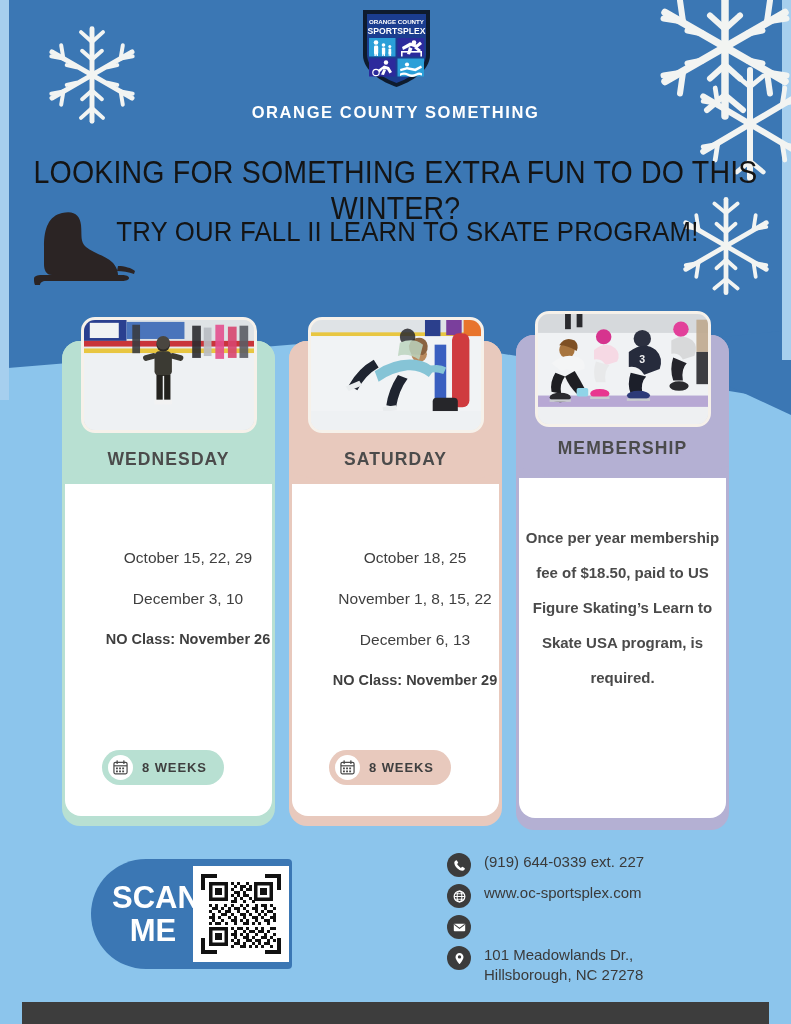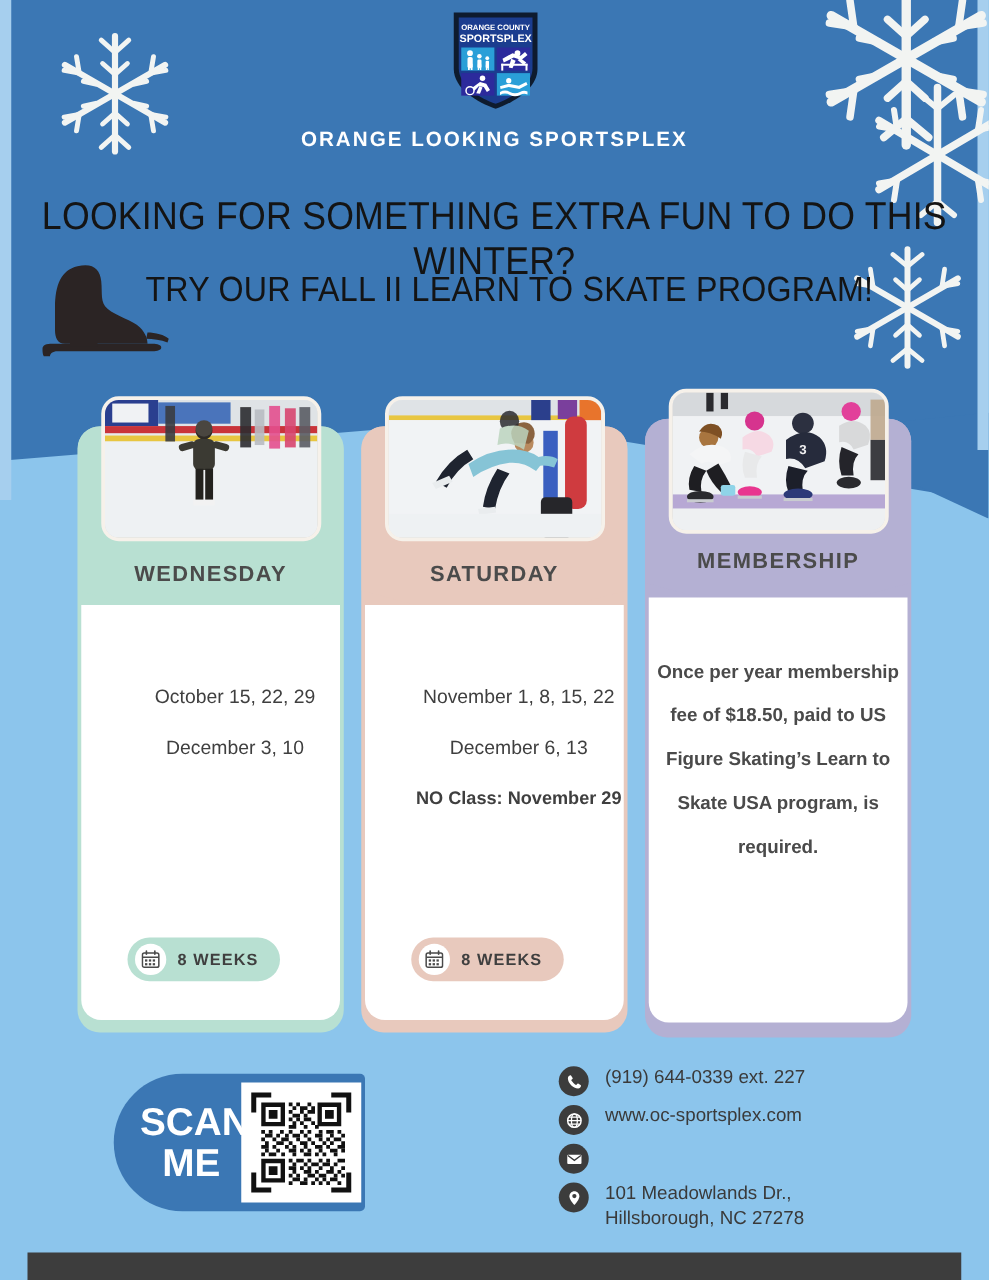--- a/index.html
+++ b/index.html
@@ -336,7 +336,7 @@
   </svg>
 </div>
 
-<div class="brand">ORANGE LOOKING SPORTSPLEX</div>
+<div class="brand">ORANGE COUNTY SOMETHING</div>
 
 <div class="skate-icon">
   <svg viewBox="0 0 118 88">

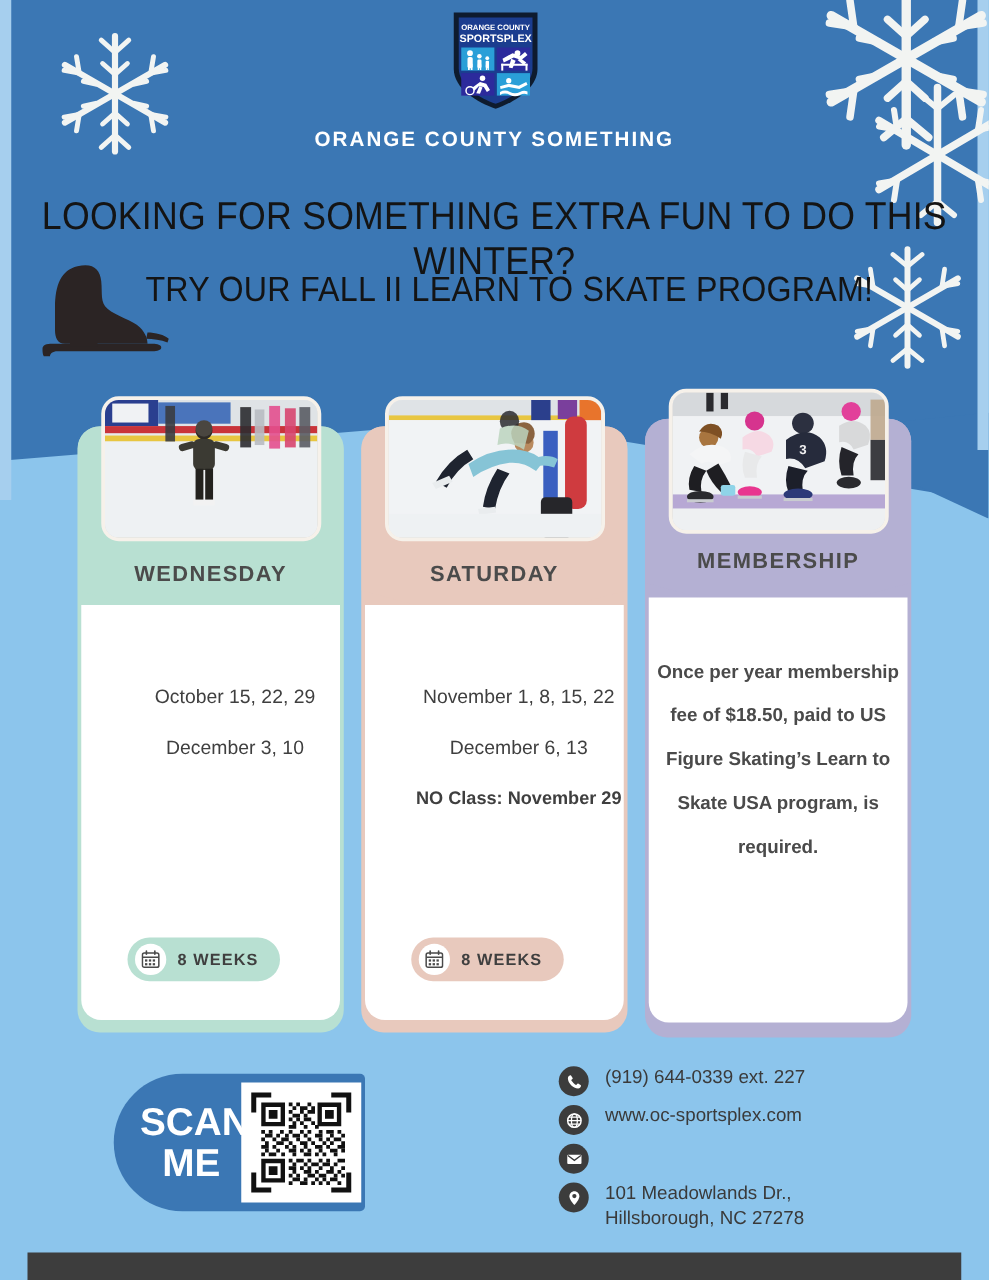--- a/index.html
+++ b/index.html
@@ -445,6 +445,7 @@
     </div>
     <div class="card-title">SATURDAY</div>
     <div class="card-dates">
+      <div class="date-line">October 18, 25</div>
       <div class="date-line">November 1, 8, 15, 22</div>
       <div class="date-line">December 6, 13</div>
       <div class="date-line bold">NO Class: November 29</div>

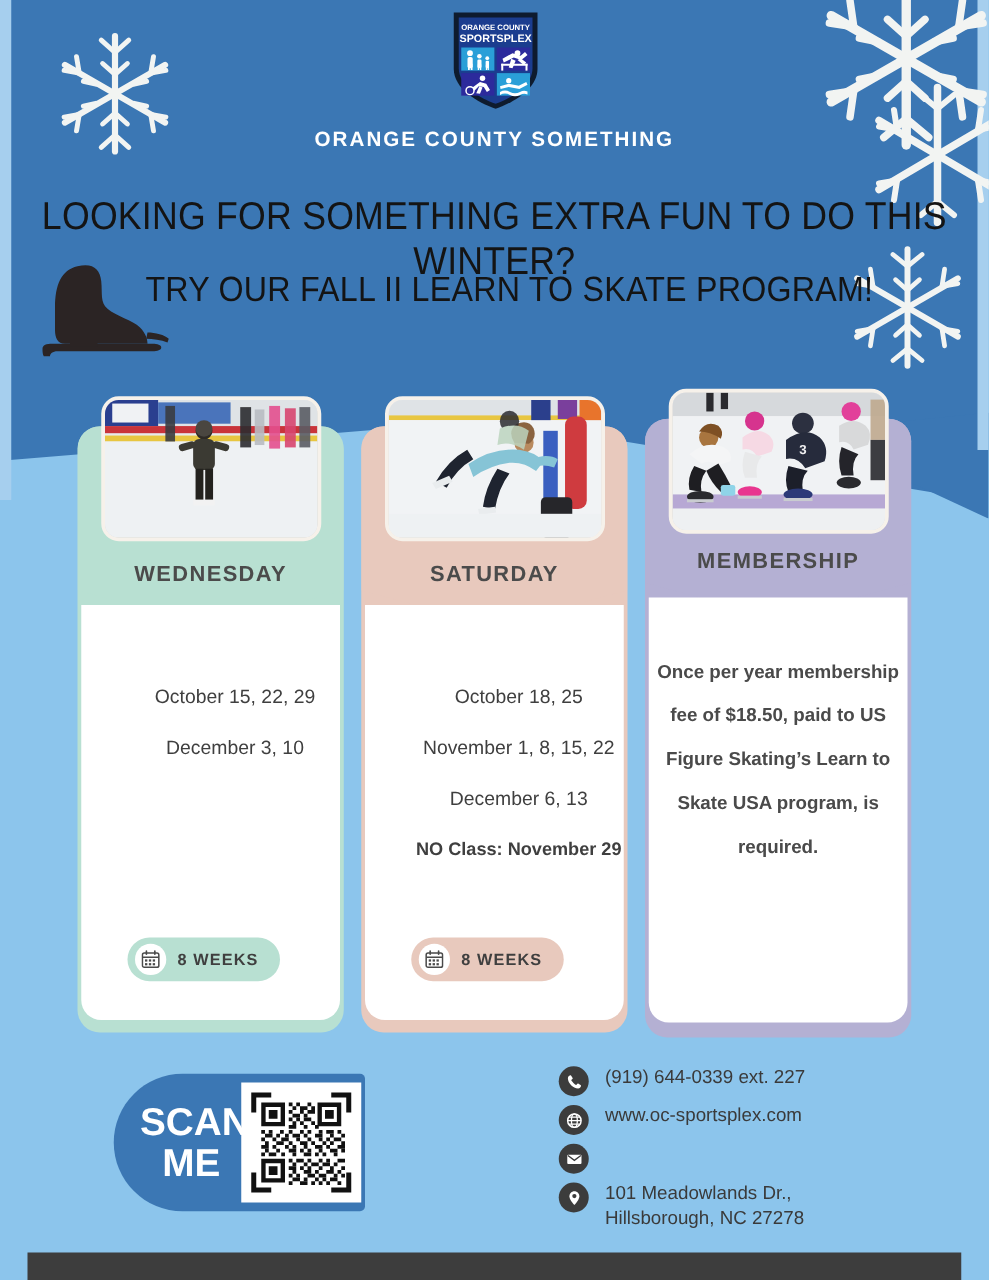--- a/index.html
+++ b/index.html
@@ -390,6 +390,7 @@
     <div class="card-dates">
       <div class="date-line">October 15, 22, 29</div>
       <div class="date-line">December 3, 10</div>
+      <div class="date-line bold">NO Class: November 26</div>
     </div>
     <div class="badge" style="background:#b8e0d2">
       <span class="badge-circle">

